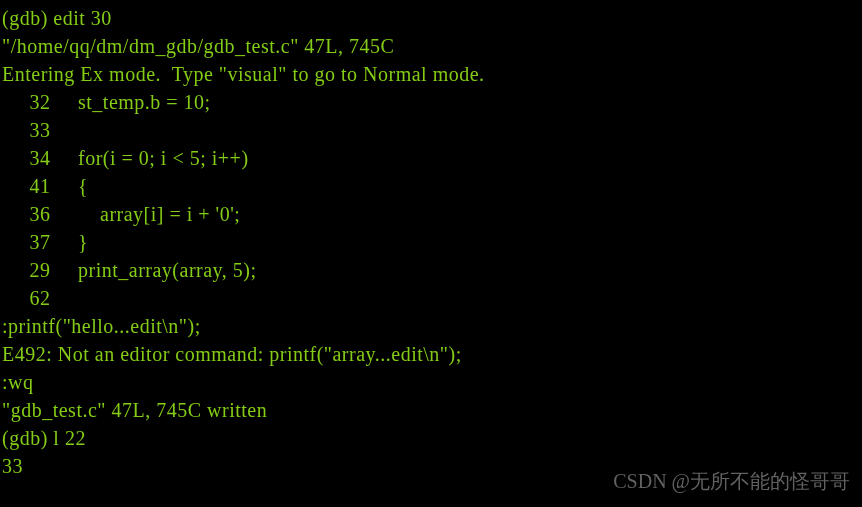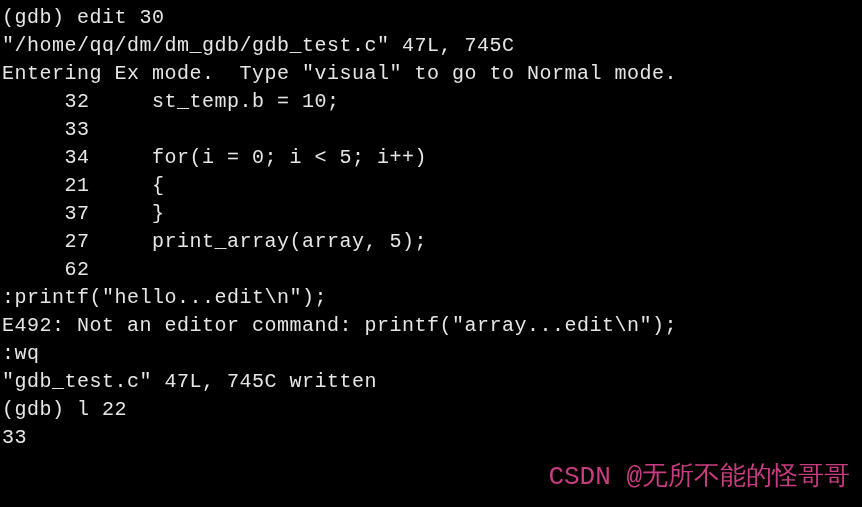--- a/index.html
+++ b/index.html
@@ -22,7 +22,8 @@
     }
     .terminal-line {
       white-space: pre;
-      color: #e5e5e5;
+      color: #84cc16;
+      font-family: Liberation Serif, serif;
     }
     .watermark {
       position: absolute;

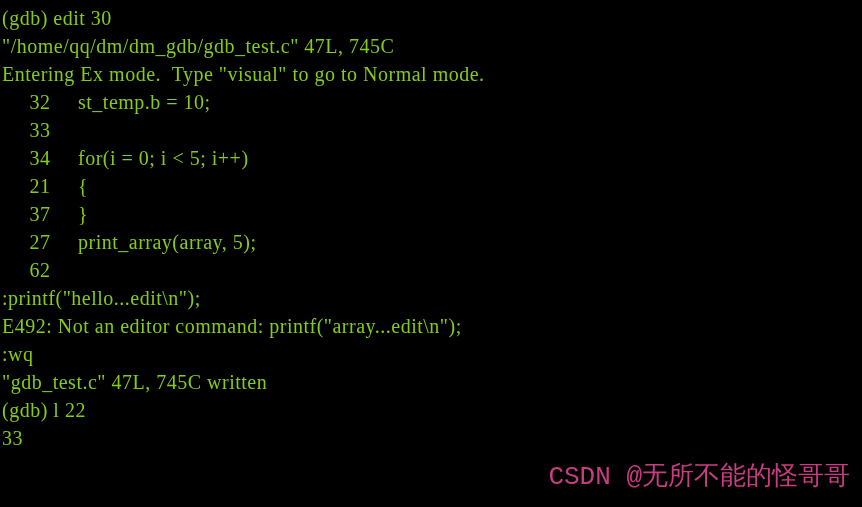--- a/index.html
+++ b/index.html
@@ -46,7 +46,7 @@
   <div class="terminal-line">     32     st_temp.b = 10;</div>
   <div class="terminal-line">     33</div>
   <div class="terminal-line">     34     for(i = 0; i &lt; 5; i++)</div>
-  <div class="terminal-line">     21     {</div>
+  <div class="terminal-line">     41     {</div>
   <div class="terminal-line">     37     }</div>
   <div class="terminal-line">     27     print_array(array, 5);</div>
   <div class="terminal-line">     62</div>

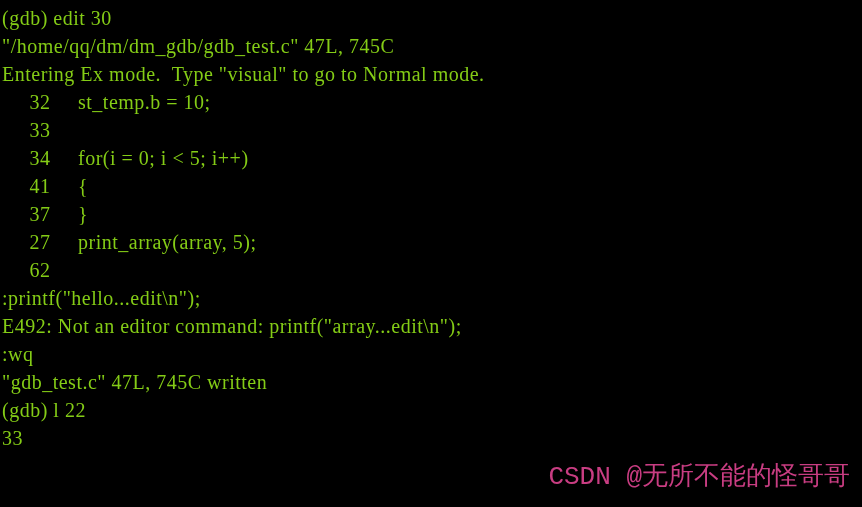--- a/index.html
+++ b/index.html
@@ -47,6 +47,7 @@
   <div class="terminal-line">     33</div>
   <div class="terminal-line">     34     for(i = 0; i &lt; 5; i++)</div>
   <div class="terminal-line">     41     {</div>
+  <div class="terminal-line">     36         array[i] = i + '0';</div>
   <div class="terminal-line">     37     }</div>
   <div class="terminal-line">     27     print_array(array, 5);</div>
   <div class="terminal-line">     62</div>

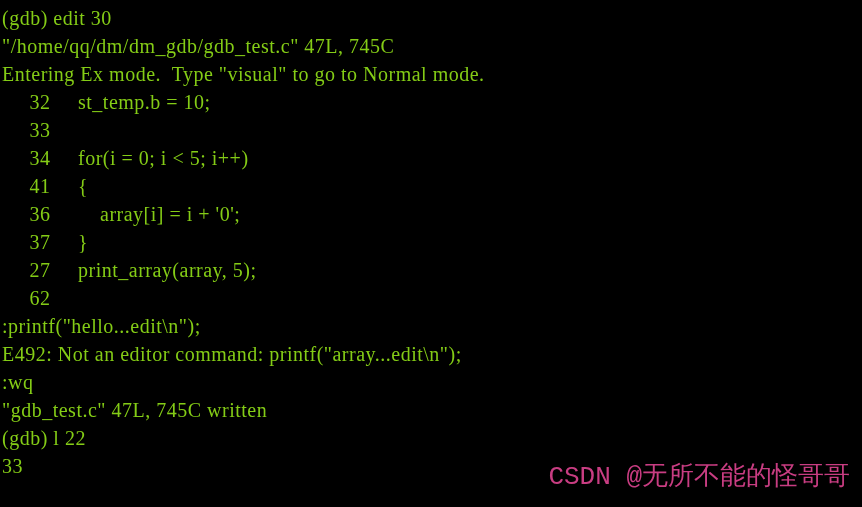--- a/index.html
+++ b/index.html
@@ -49,7 +49,7 @@
   <div class="terminal-line">     41     {</div>
   <div class="terminal-line">     36         array[i] = i + '0';</div>
   <div class="terminal-line">     37     }</div>
-  <div class="terminal-line">     27     print_array(array, 5);</div>
+  <div class="terminal-line">     29     print_array(array, 5);</div>
   <div class="terminal-line">     62</div>
   <div class="terminal-line">:printf("hello...edit\n");</div>
   <div class="terminal-line">E492: Not an editor command: printf("array...edit\n");</div>

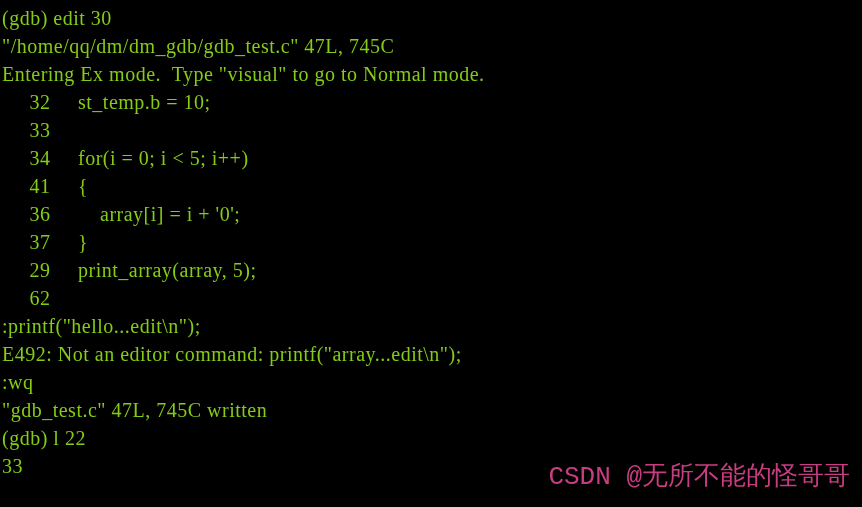--- a/index.html
+++ b/index.html
@@ -29,9 +29,9 @@
       position: absolute;
       bottom: 12px;
       right: 12px;
-      color: #ec4899;
-      font-family: Liberation Mono, monospace;
-      font-size: 26px;
+      color: #737373;
+      font-family: Liberation Serif, serif;
+      font-size: 20px;
       opacity: 0.85;
       letter-spacing: 0;
     }

